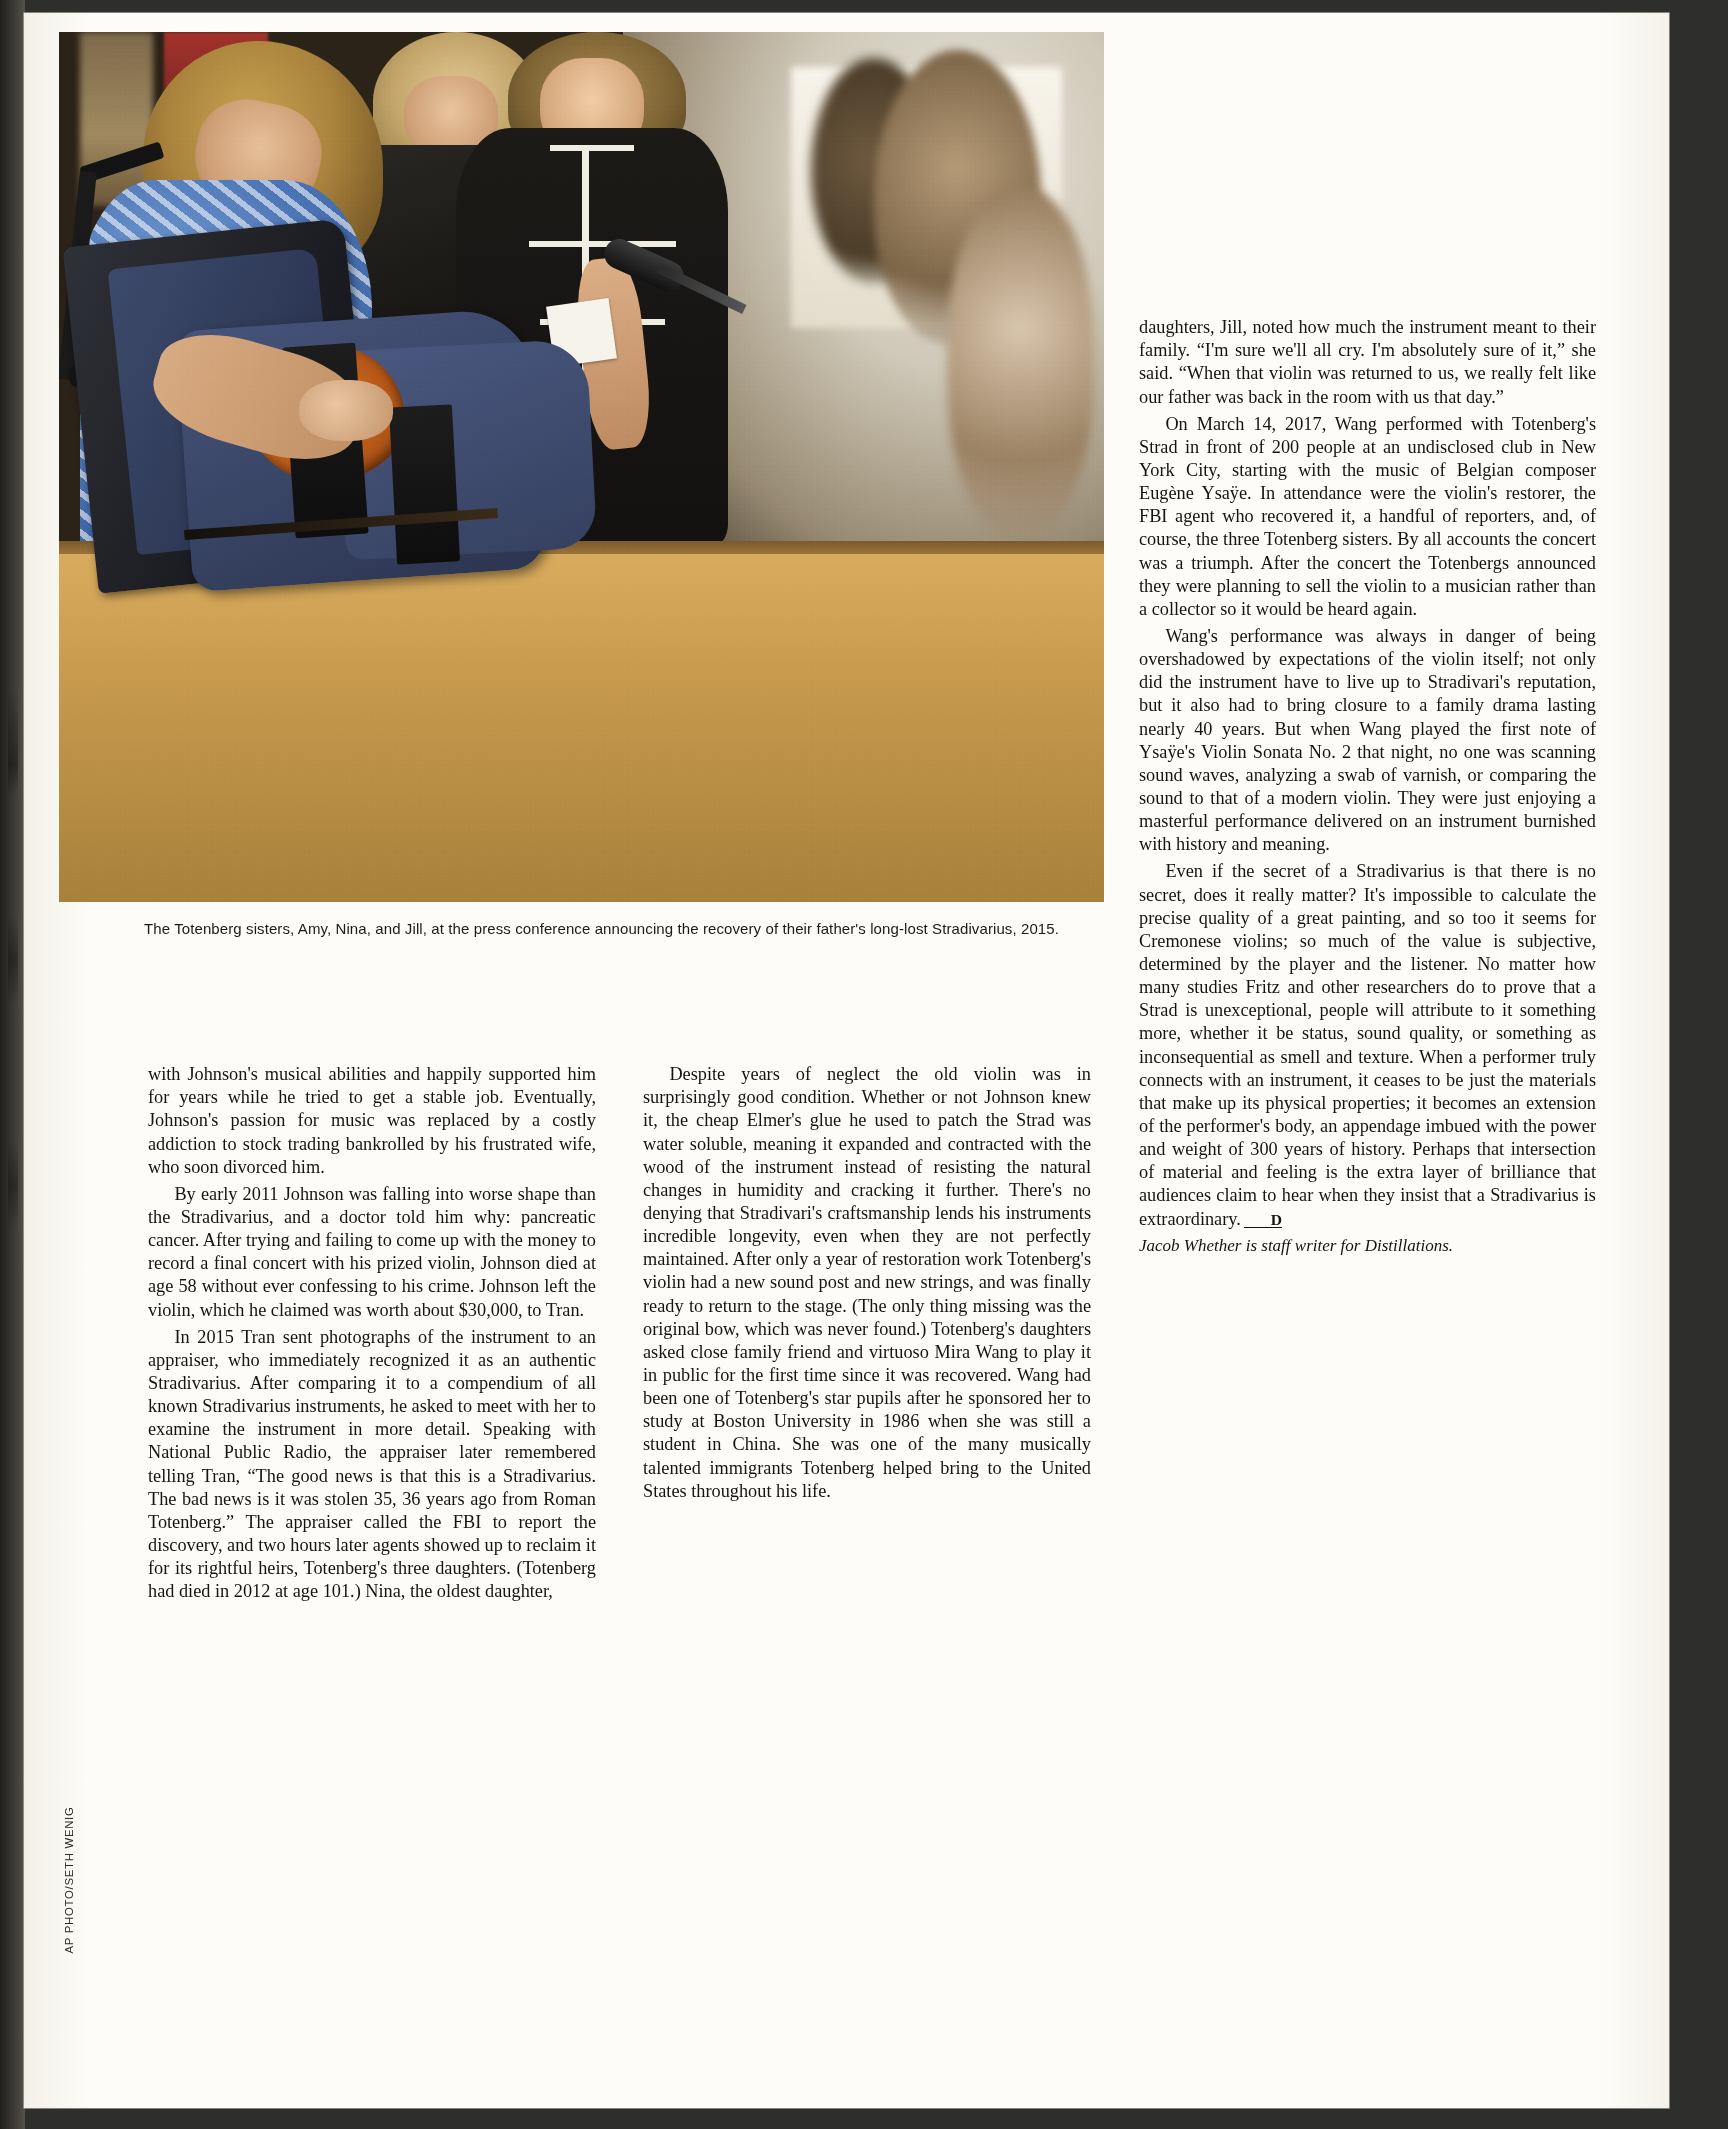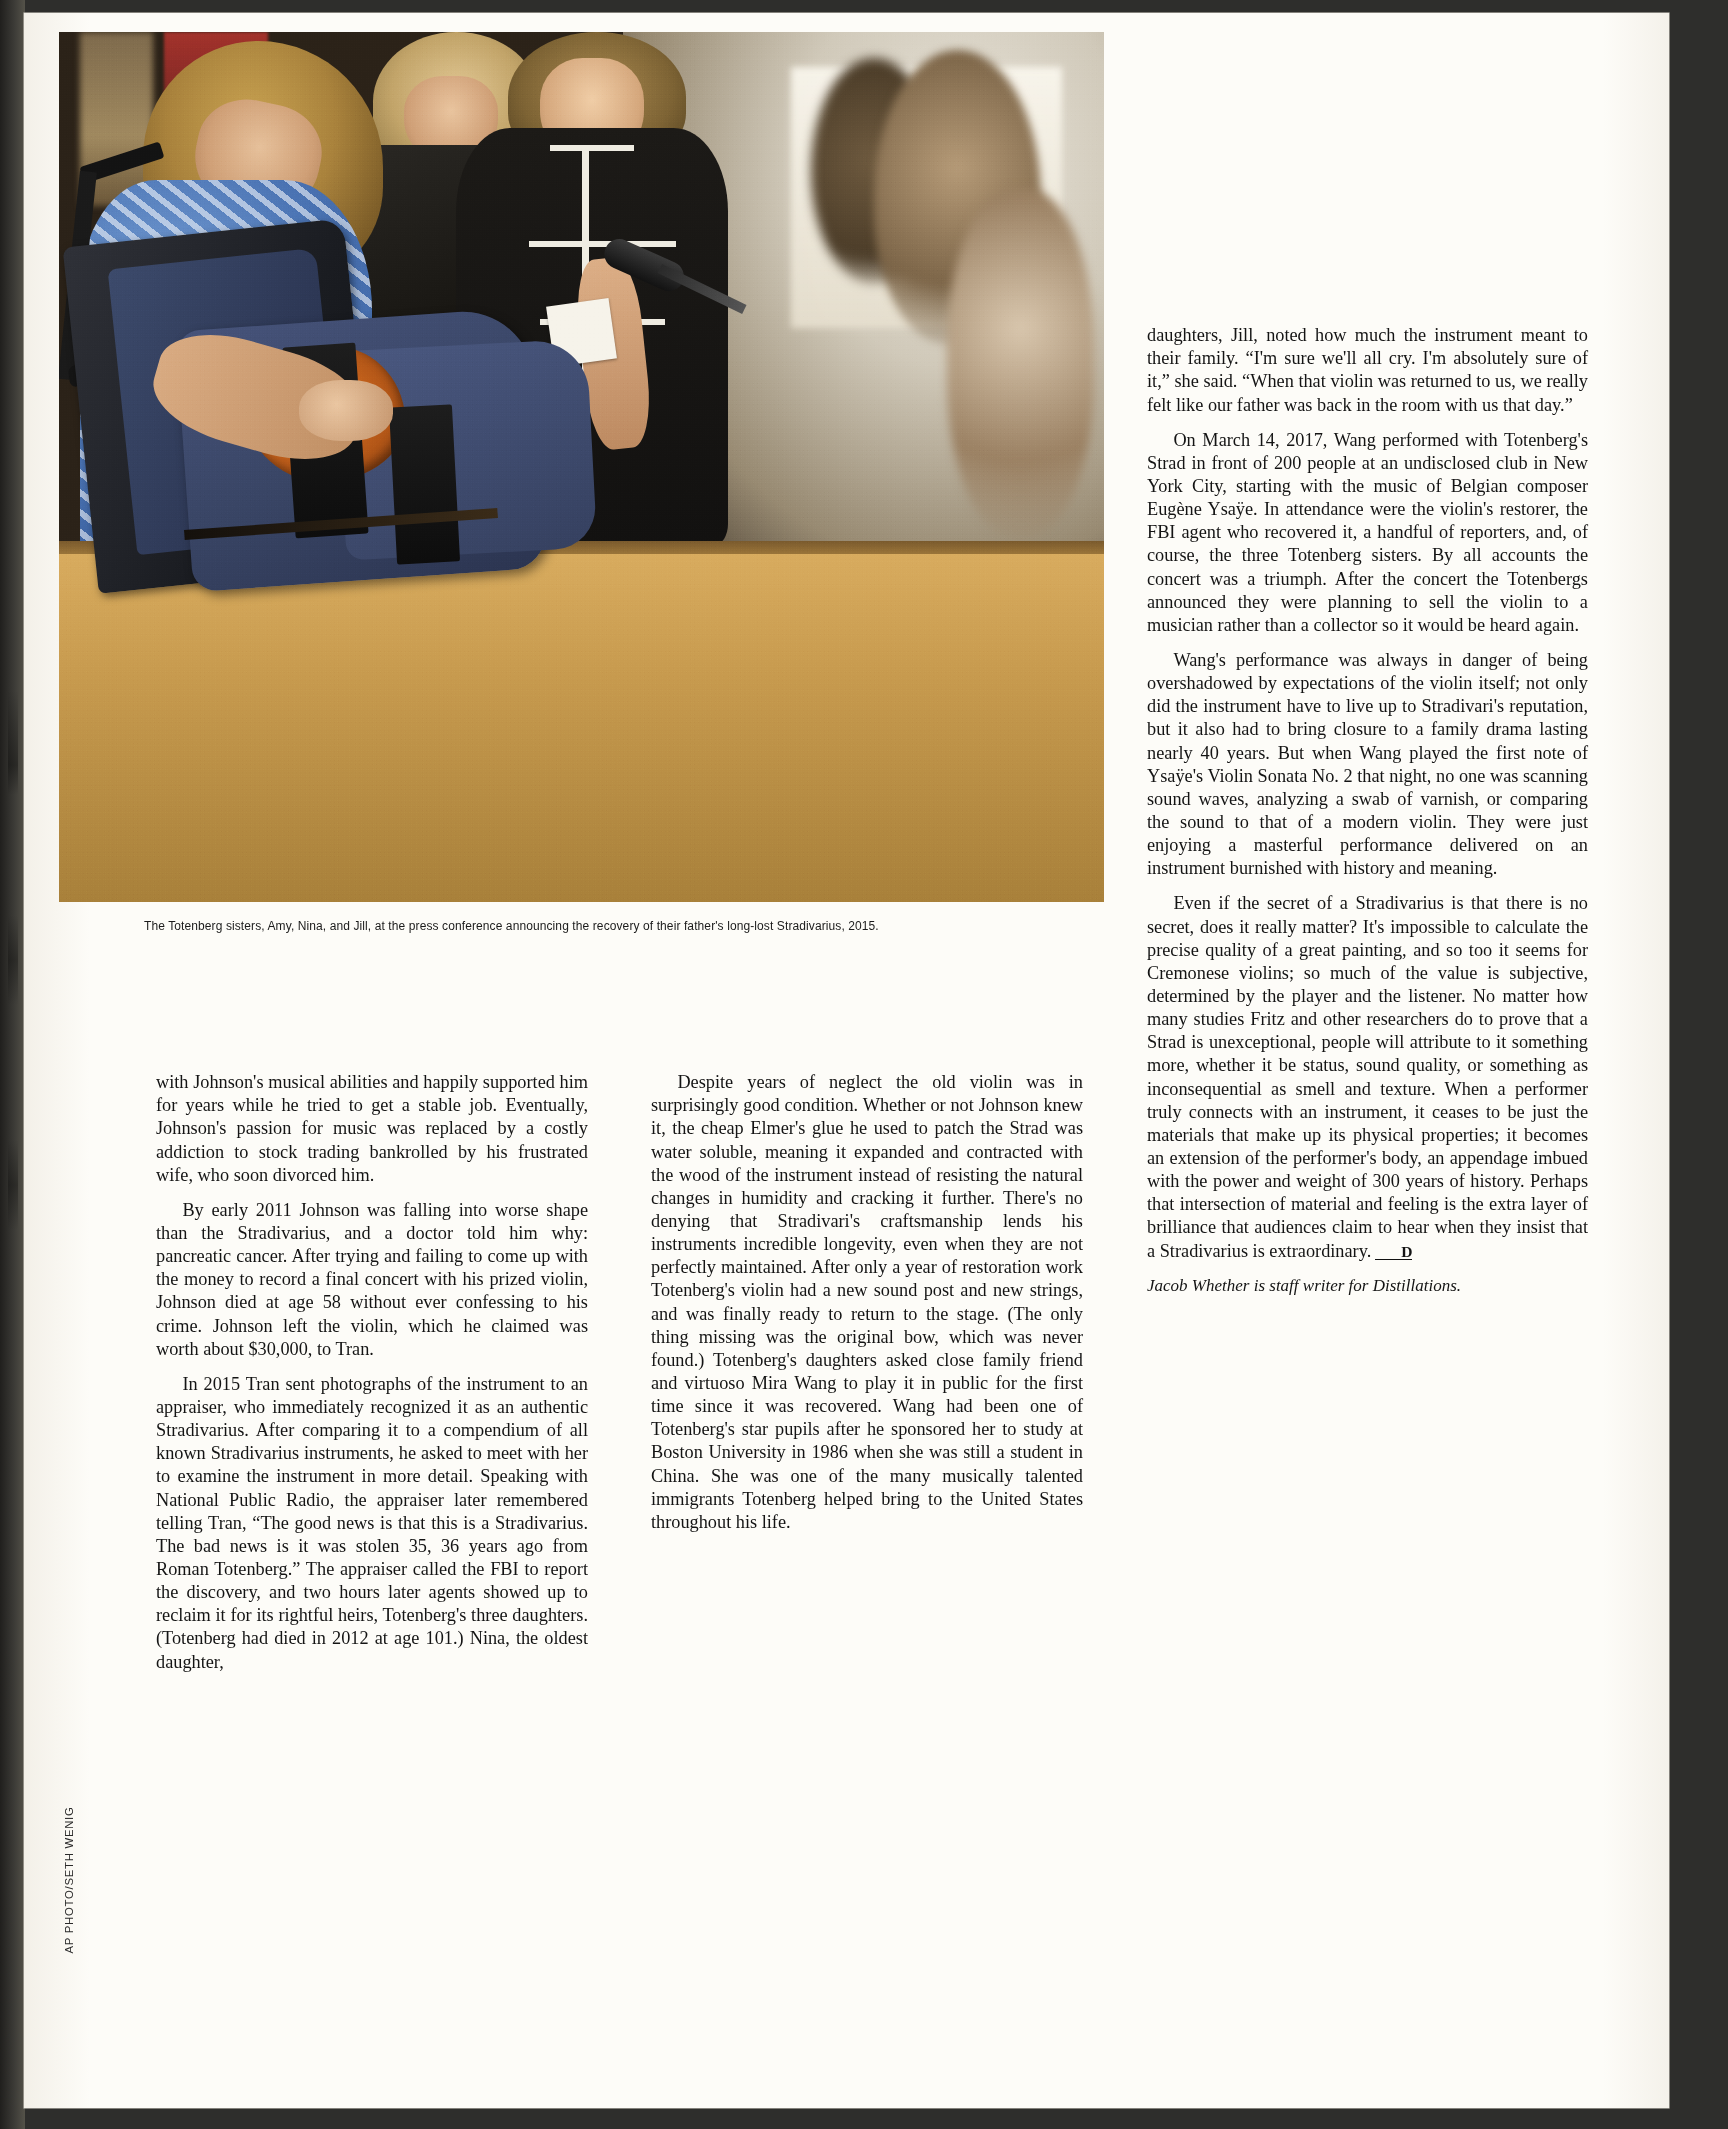--- a/index.html
+++ b/index.html
@@ -343,7 +343,7 @@
     hyphens: auto;
     -webkit-hyphens: auto;
   }
-  .col p { margin: 12px; text-indent: 26.4px; }
+  .col p { margin: 4px; text-indent: 26.4px; }
   .col p.first { text-indent: 0; }
 
   #col1 { left: 120px;  top: 1046px; width: 456px; }

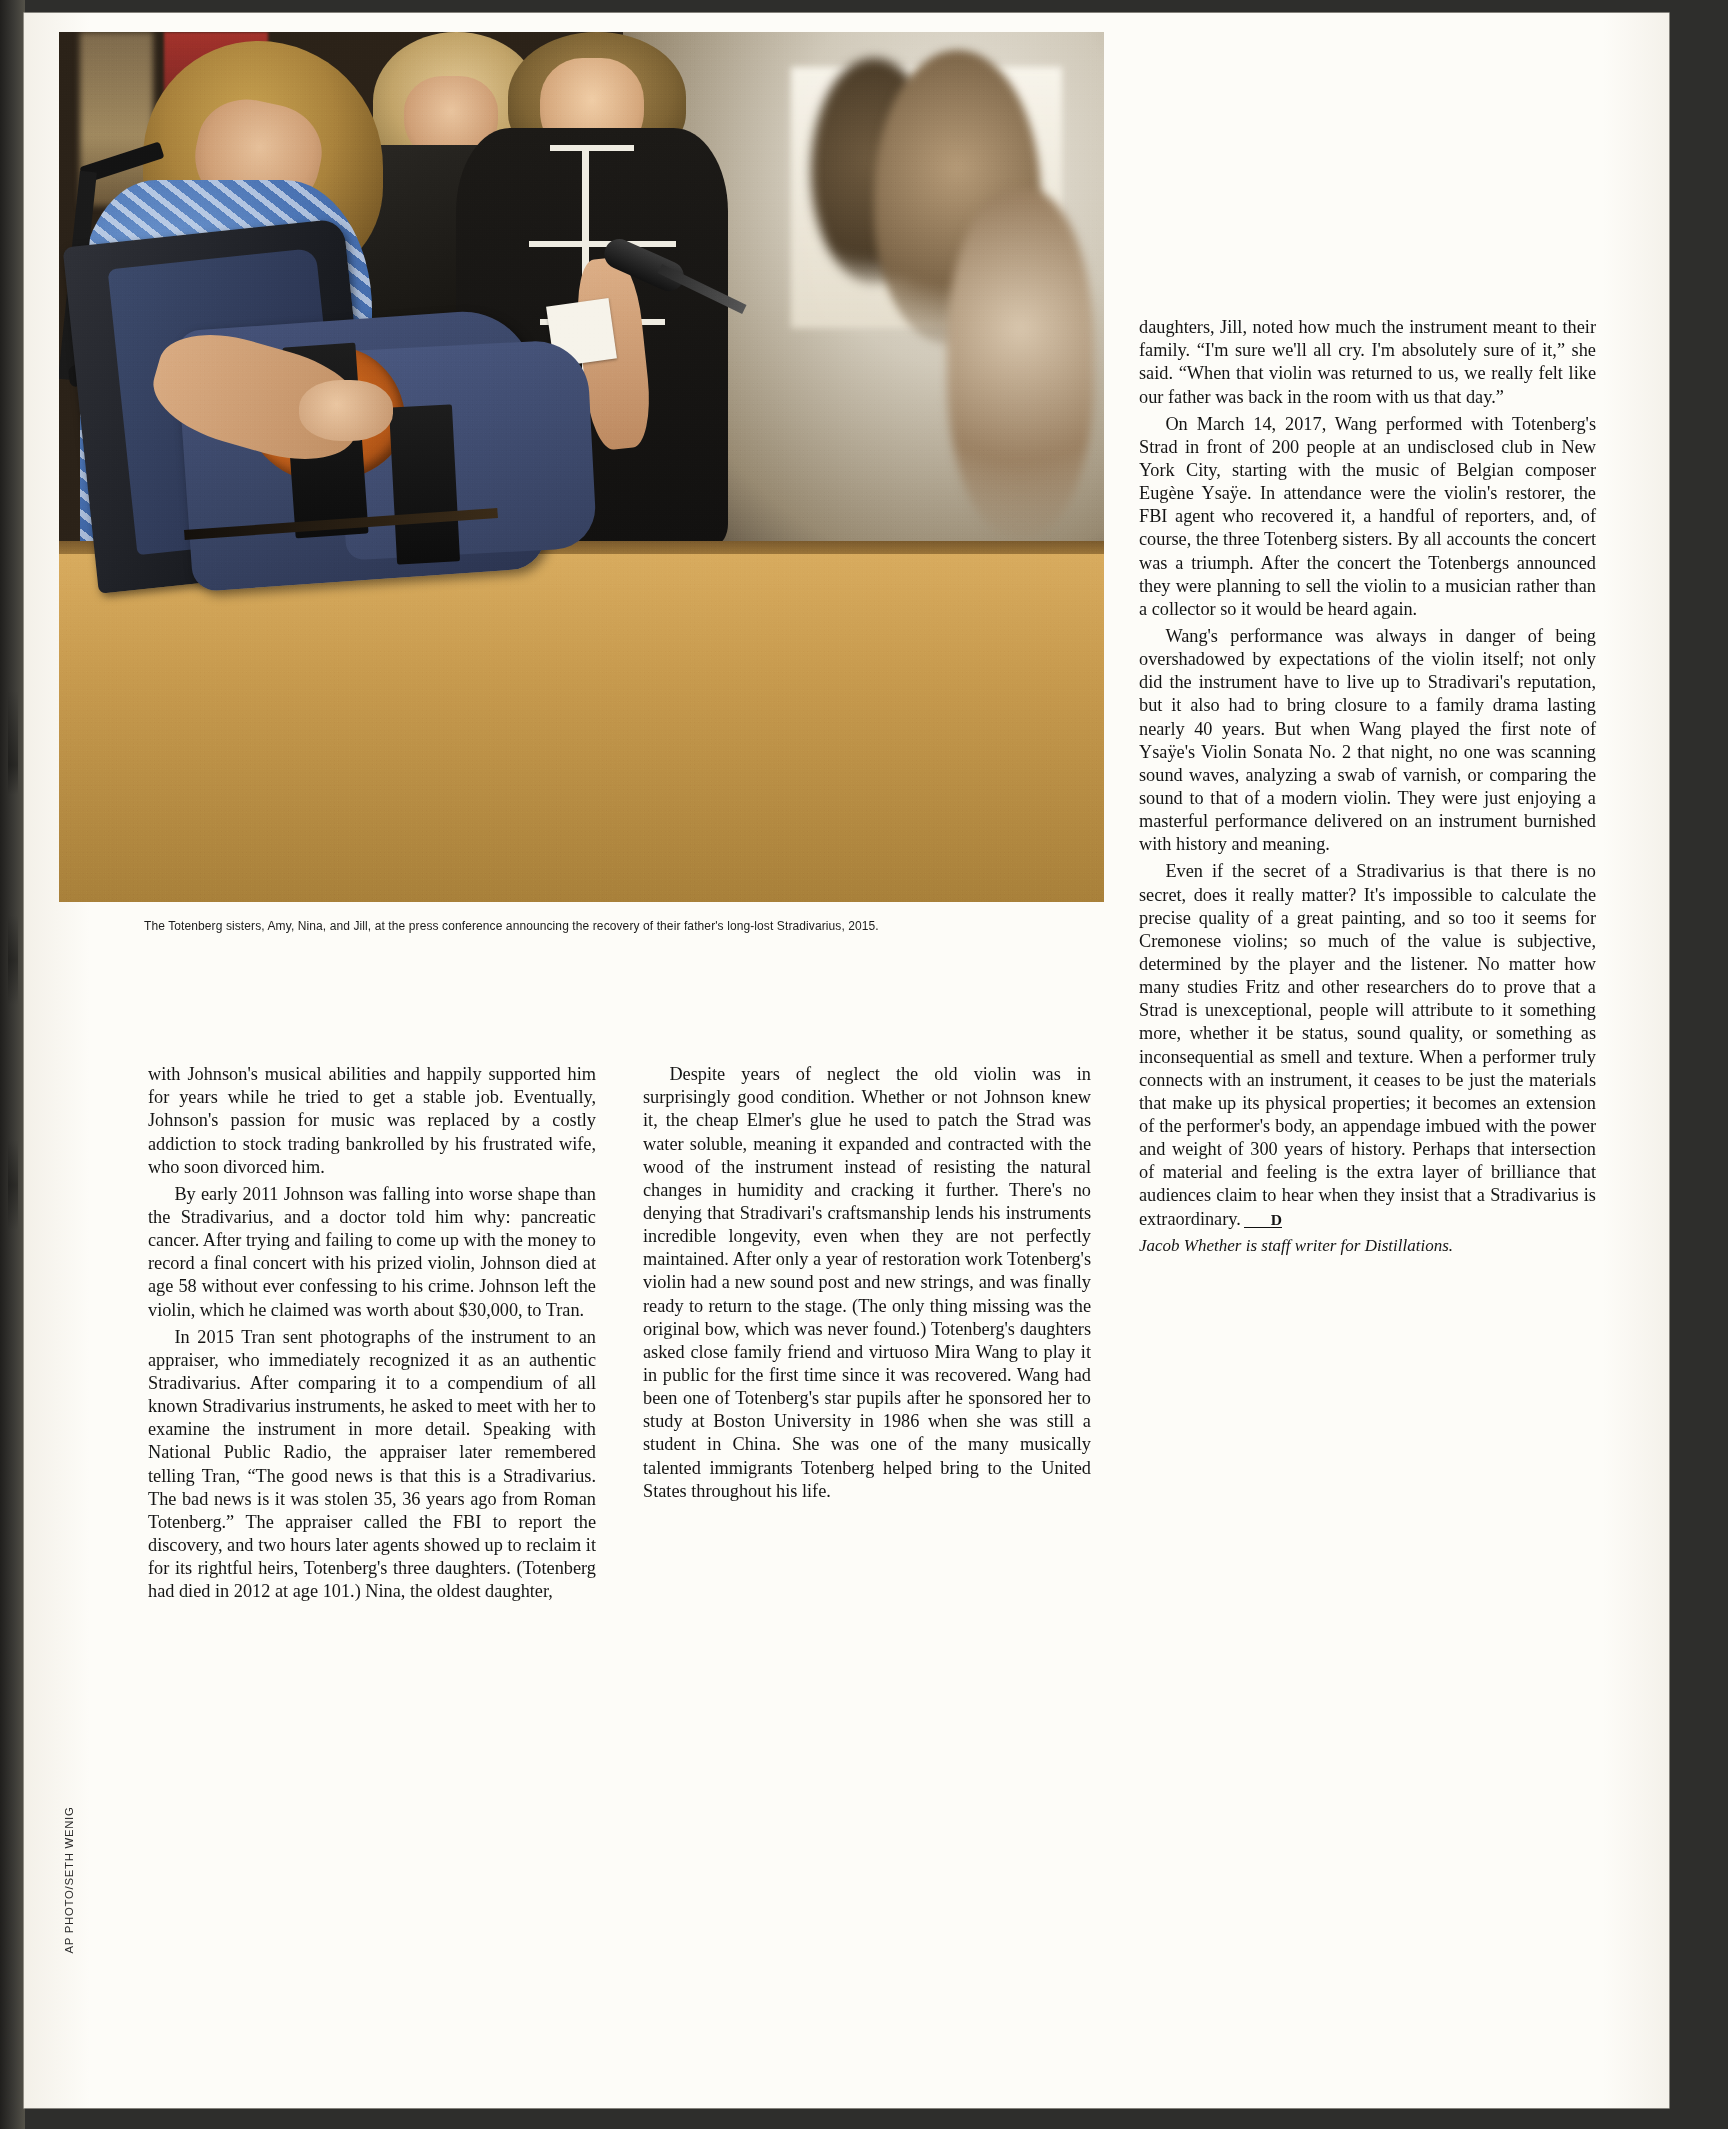--- a/index.html
+++ b/index.html
@@ -312,7 +312,7 @@
     top: 906px;
     width: 960px;
     font-family: "Liberation Sans", sans-serif;
-    font-size: 12px;
+    font-size: 15px;
     line-height: 1.3;
     color: #1b1b1b;
     letter-spacing: 0.1px;

